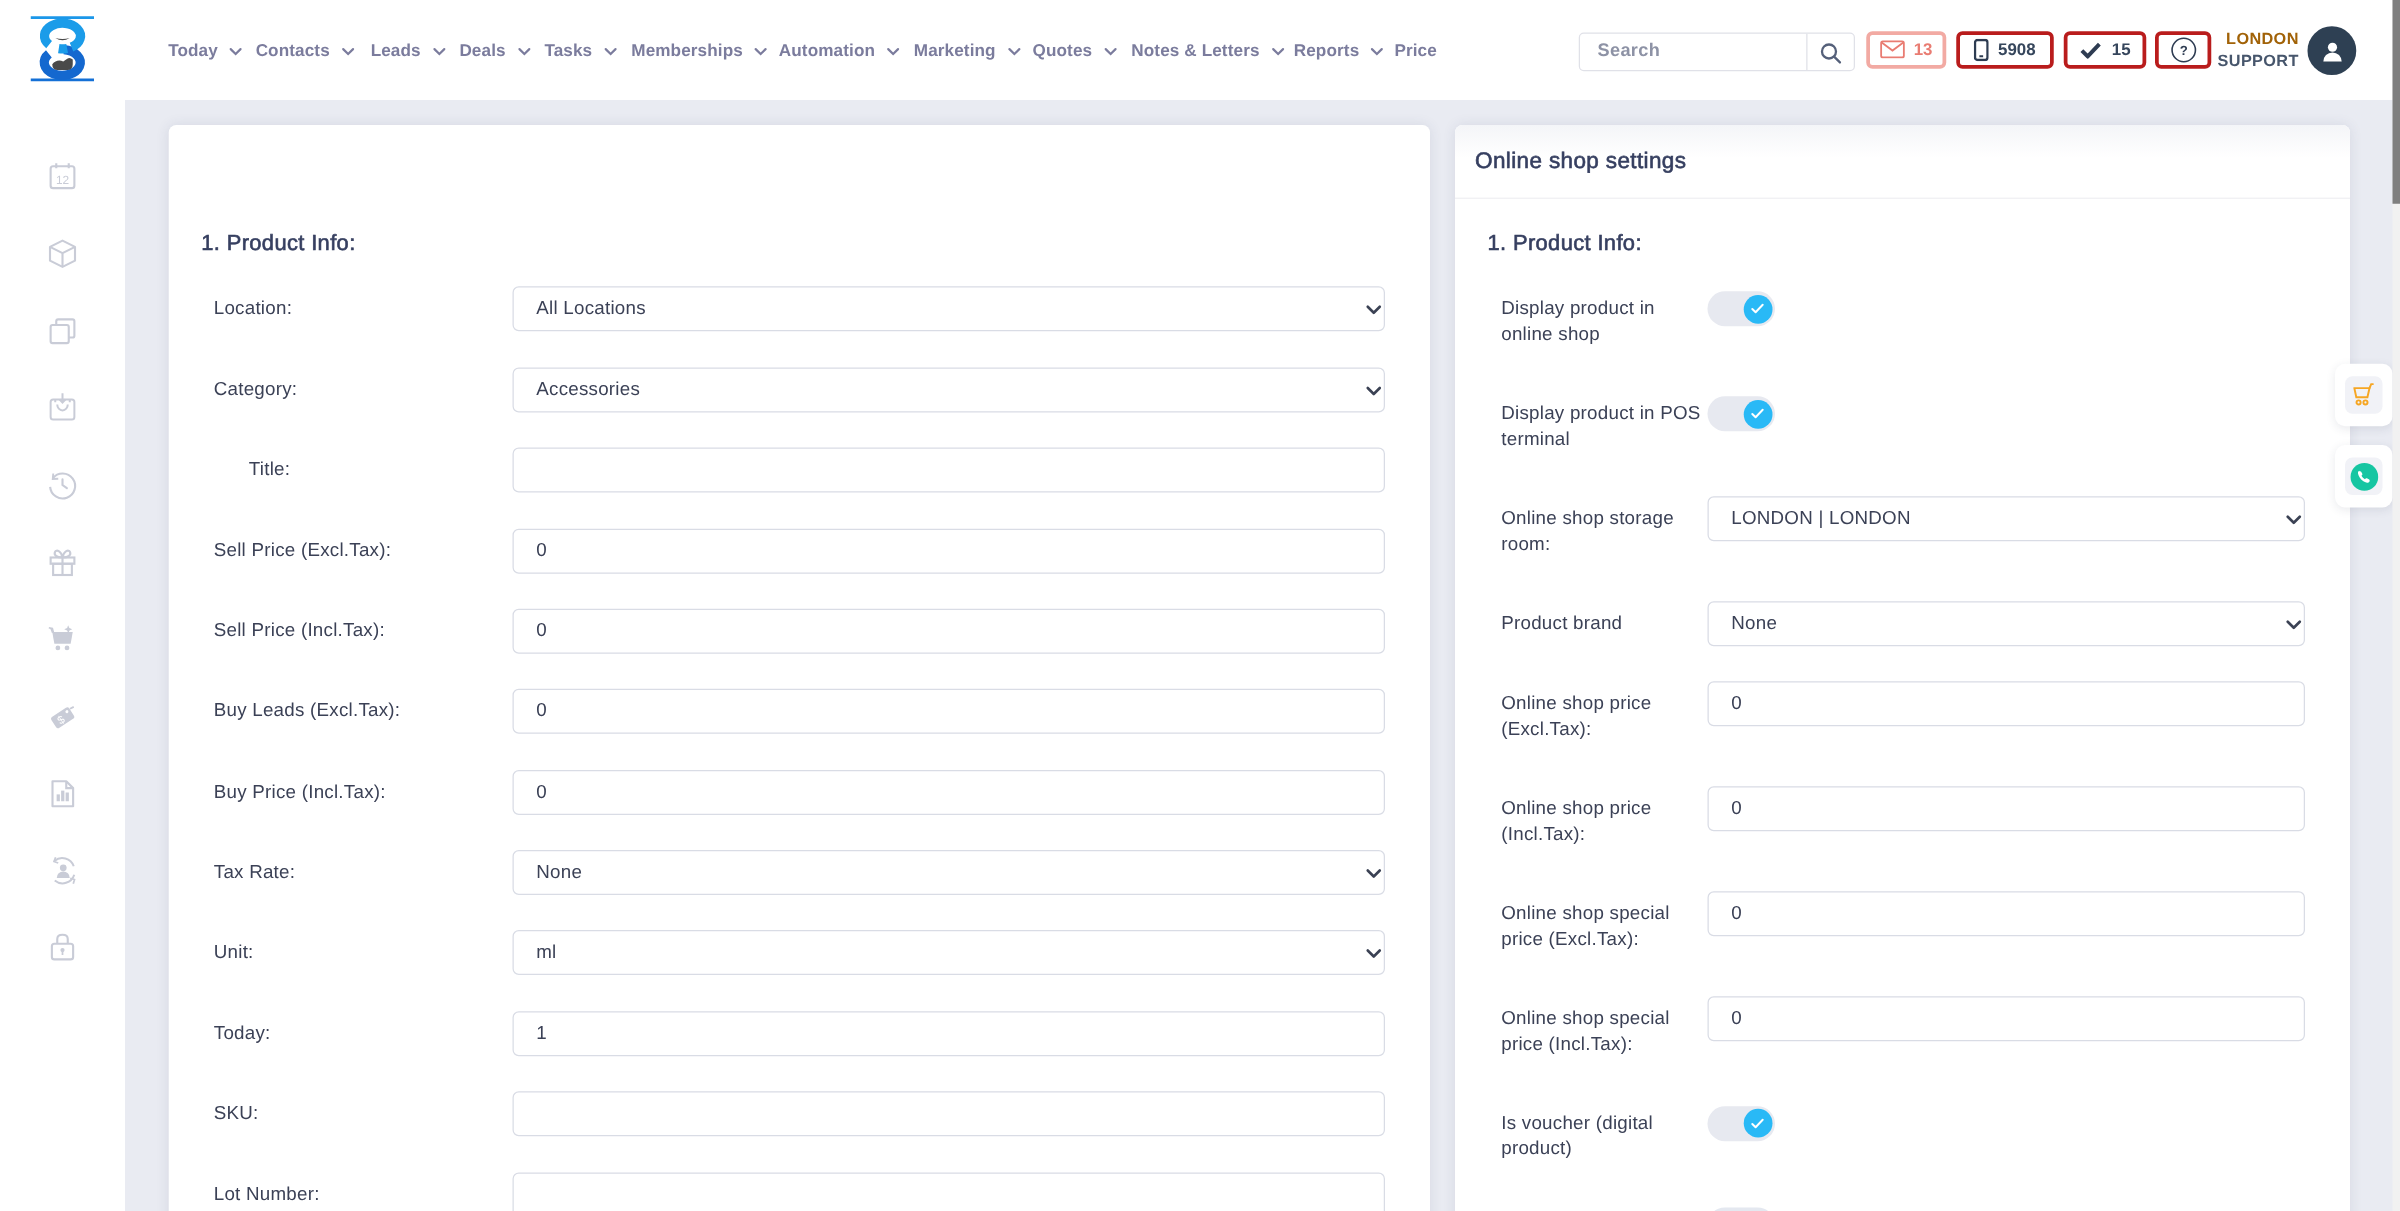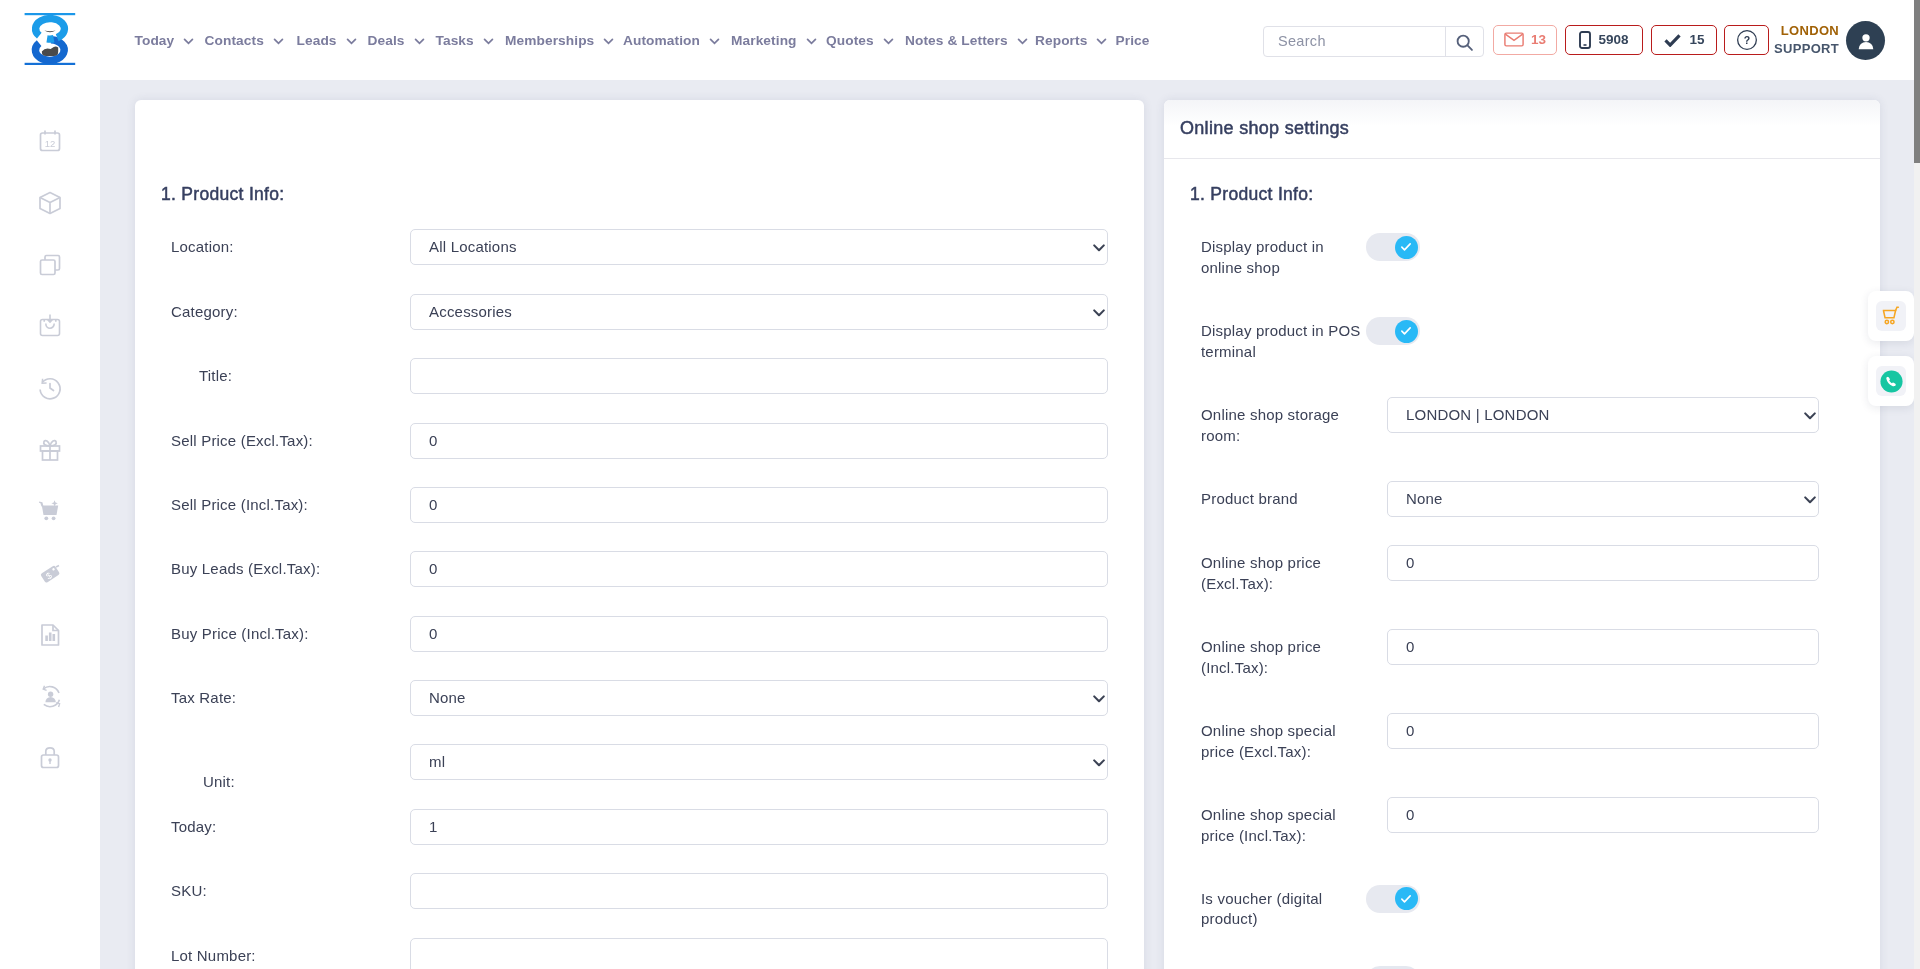--- a/index.html
+++ b/index.html
@@ -15,7 +15,7 @@
 
 #searchbox { position:absolute; left:1263px; top:26px; width:221px; height:31px;
   border:1px solid #e0e1e8; border-radius:4px; background:#fff; }
-#searchbox .ph { position:absolute; left:14px; top:6px; font-size:14.5px; color:#8d92a5; font-weight:400; letter-spacing:0.3px;}
+#searchbox .ph { position:absolute; left:14px; top:6px; font-size:14.5px; color:#8d92a5; font-weight:700; letter-spacing:0.3px;}
 #searchbox .sep { position:absolute; right:37px; top:0; width:1px; height:29px; background:#e0e1e8; }
 #searchbox svg { position:absolute; right:8px; top:5px; }
 

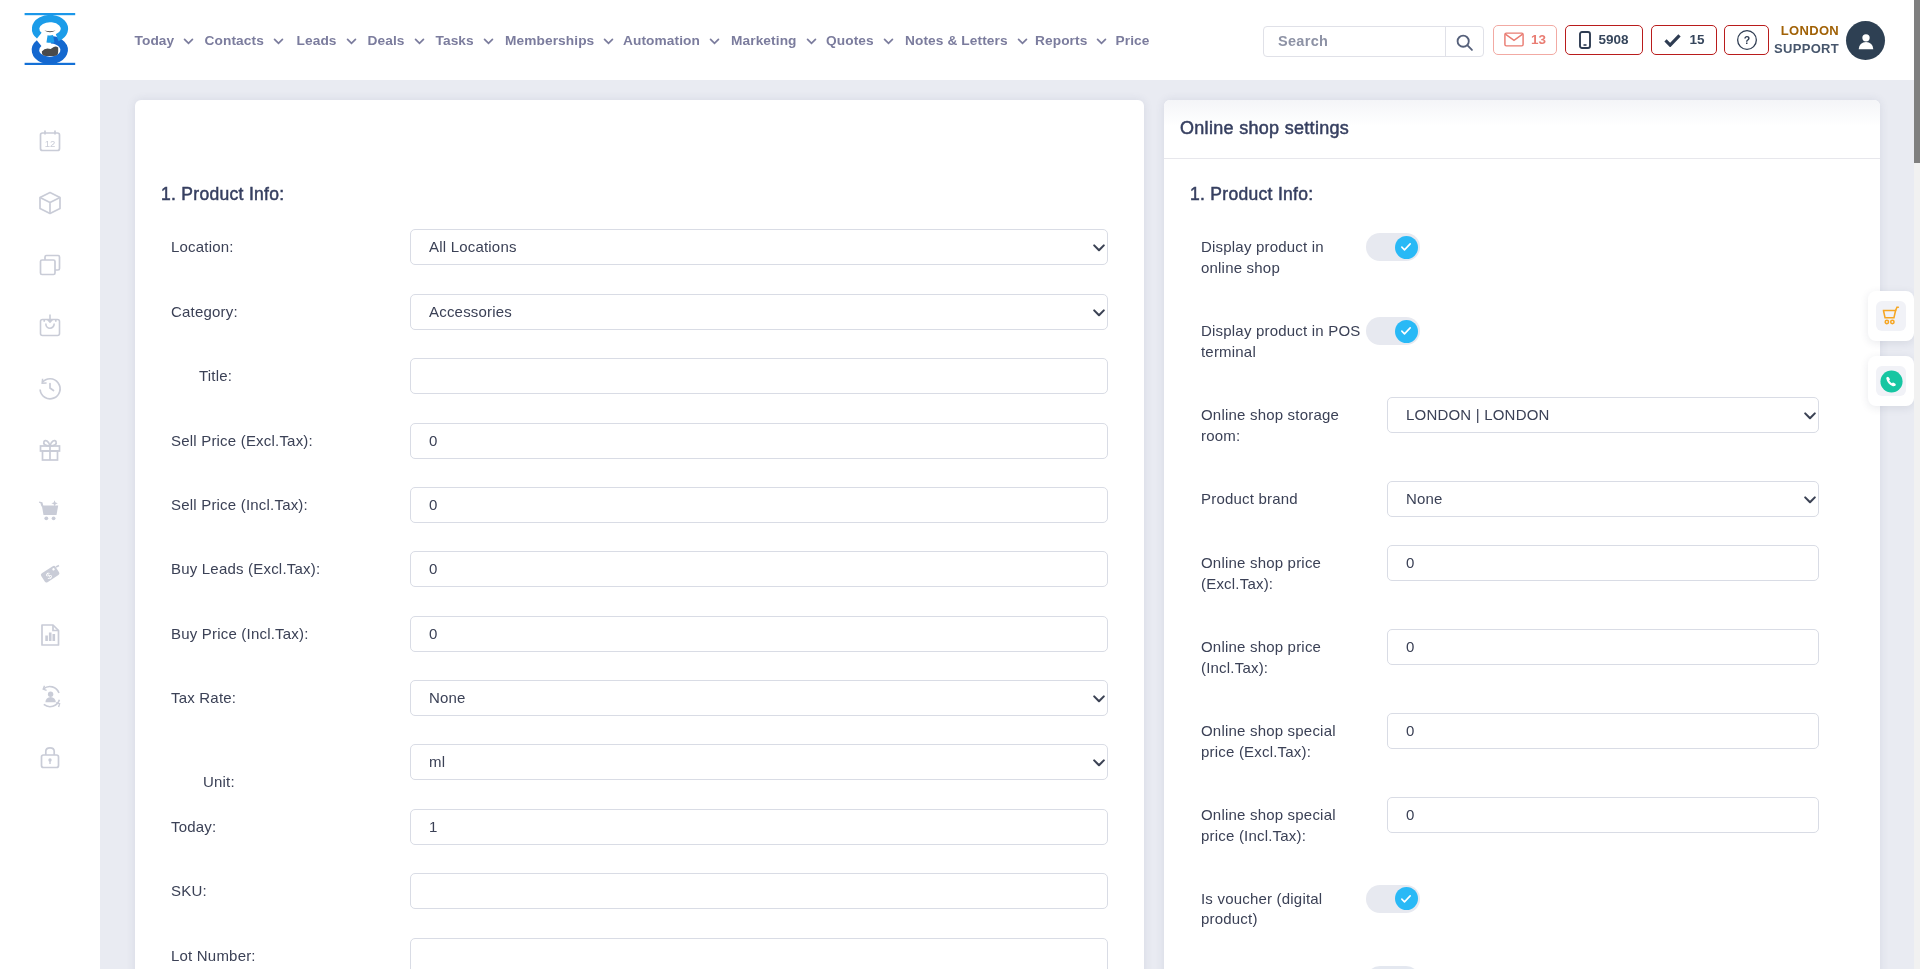--- a/index.html
+++ b/index.html
@@ -19,7 +19,7 @@
 #searchbox .sep { position:absolute; right:37px; top:0; width:1px; height:29px; background:#e0e1e8; }
 #searchbox svg { position:absolute; right:8px; top:5px; }
 
-.badge { position:absolute; top:25px; height:29.5px; border-radius:5px; border:1px solid #b91c1c;
+.badge { position:absolute; top:25px; height:29.5px; border-radius:5px; border:3px solid #b91c1c;
   display:flex; align-items:center; justify-content:center; gap:7px; background:#fff;
   font-size:13.5px; font-weight:600; color:#36465c; }
 .badge.red { border-color:#f2aaa3; color:#e97c72; }

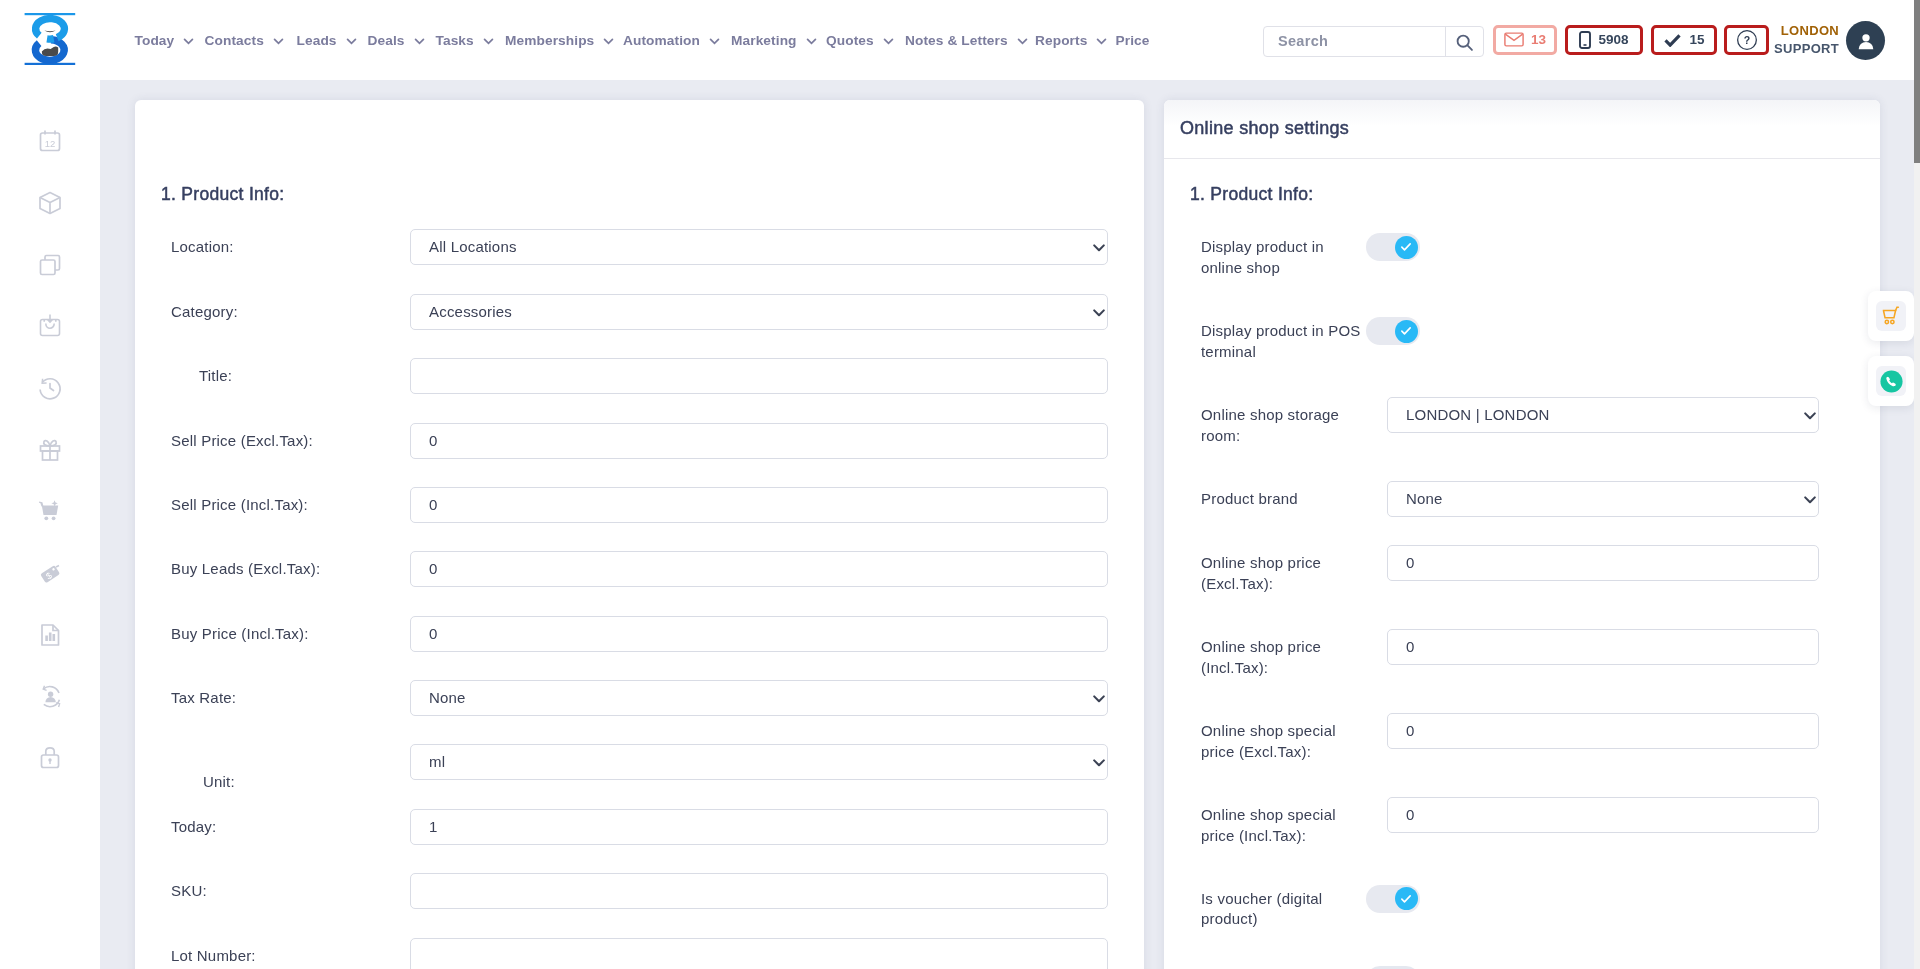--- a/index.html
+++ b/index.html
@@ -48,7 +48,7 @@
 .ctrl .txt { position:absolute; left:18px; top:8px; }
 .ctrl svg.chev { position:absolute; right:1px; top:11px; }
 .c1 { left:275px; width:698px; }
-.c2 { left:202px; width:432px;margin-left:21px; }
+.c2 { left:202px; width:478px; }
 
 
 .toggle { position:absolute; width:54px; height:28px; border-radius:14px; background:#e7e9f0; }

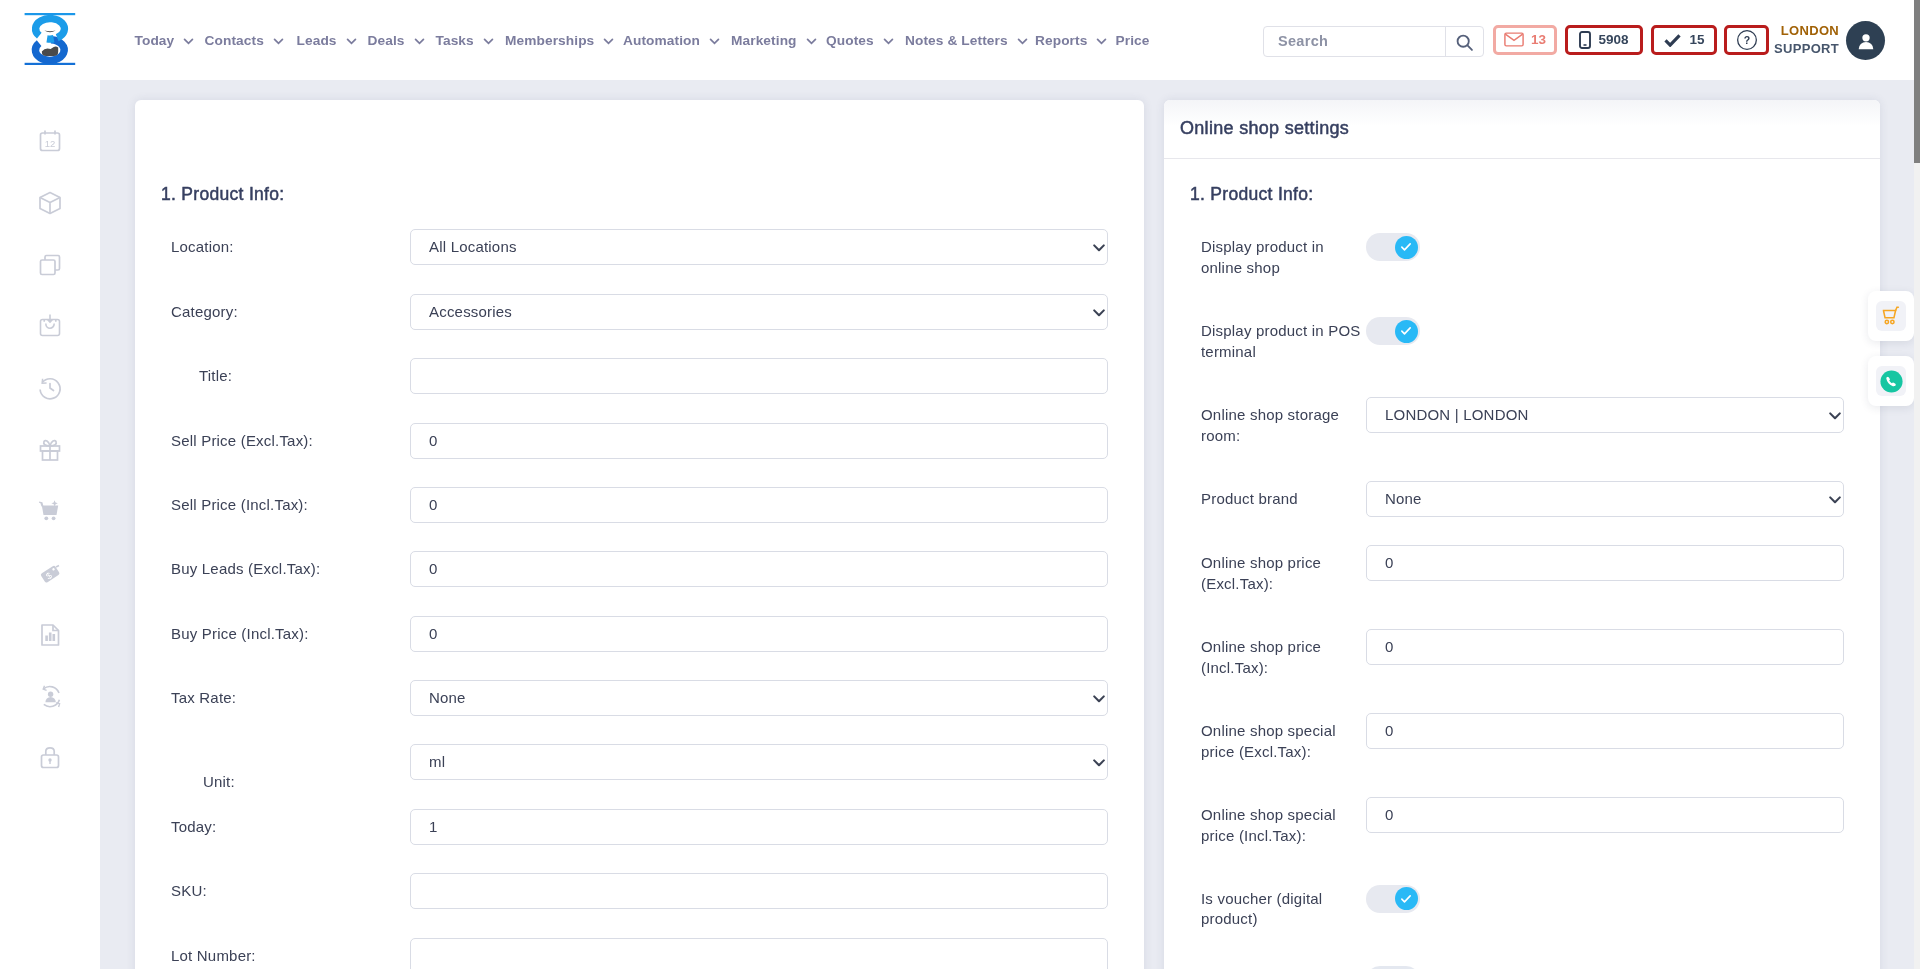--- a/index.html
+++ b/index.html
@@ -275,7 +275,7 @@
         <path d="M2.5 5 L8 10.5 L13.5 5" stroke-linecap="round" stroke-linejoin="round"></path>
       </svg>
     </div>
-    <div class="flabel" style="left:36px; top:672px;margin-left:32px;">Unit:</div>
+    <div class="flabel" style="left:36px; top:652px;">Unit:</div>
     <div class="ctrl c1" style="top:644px;">
       <span class="txt">ml</span>
       <svg class="chev" width="14" height="14" viewBox="0 0 16 16" fill="none" stroke="#3b4254" stroke-width="2.4">

